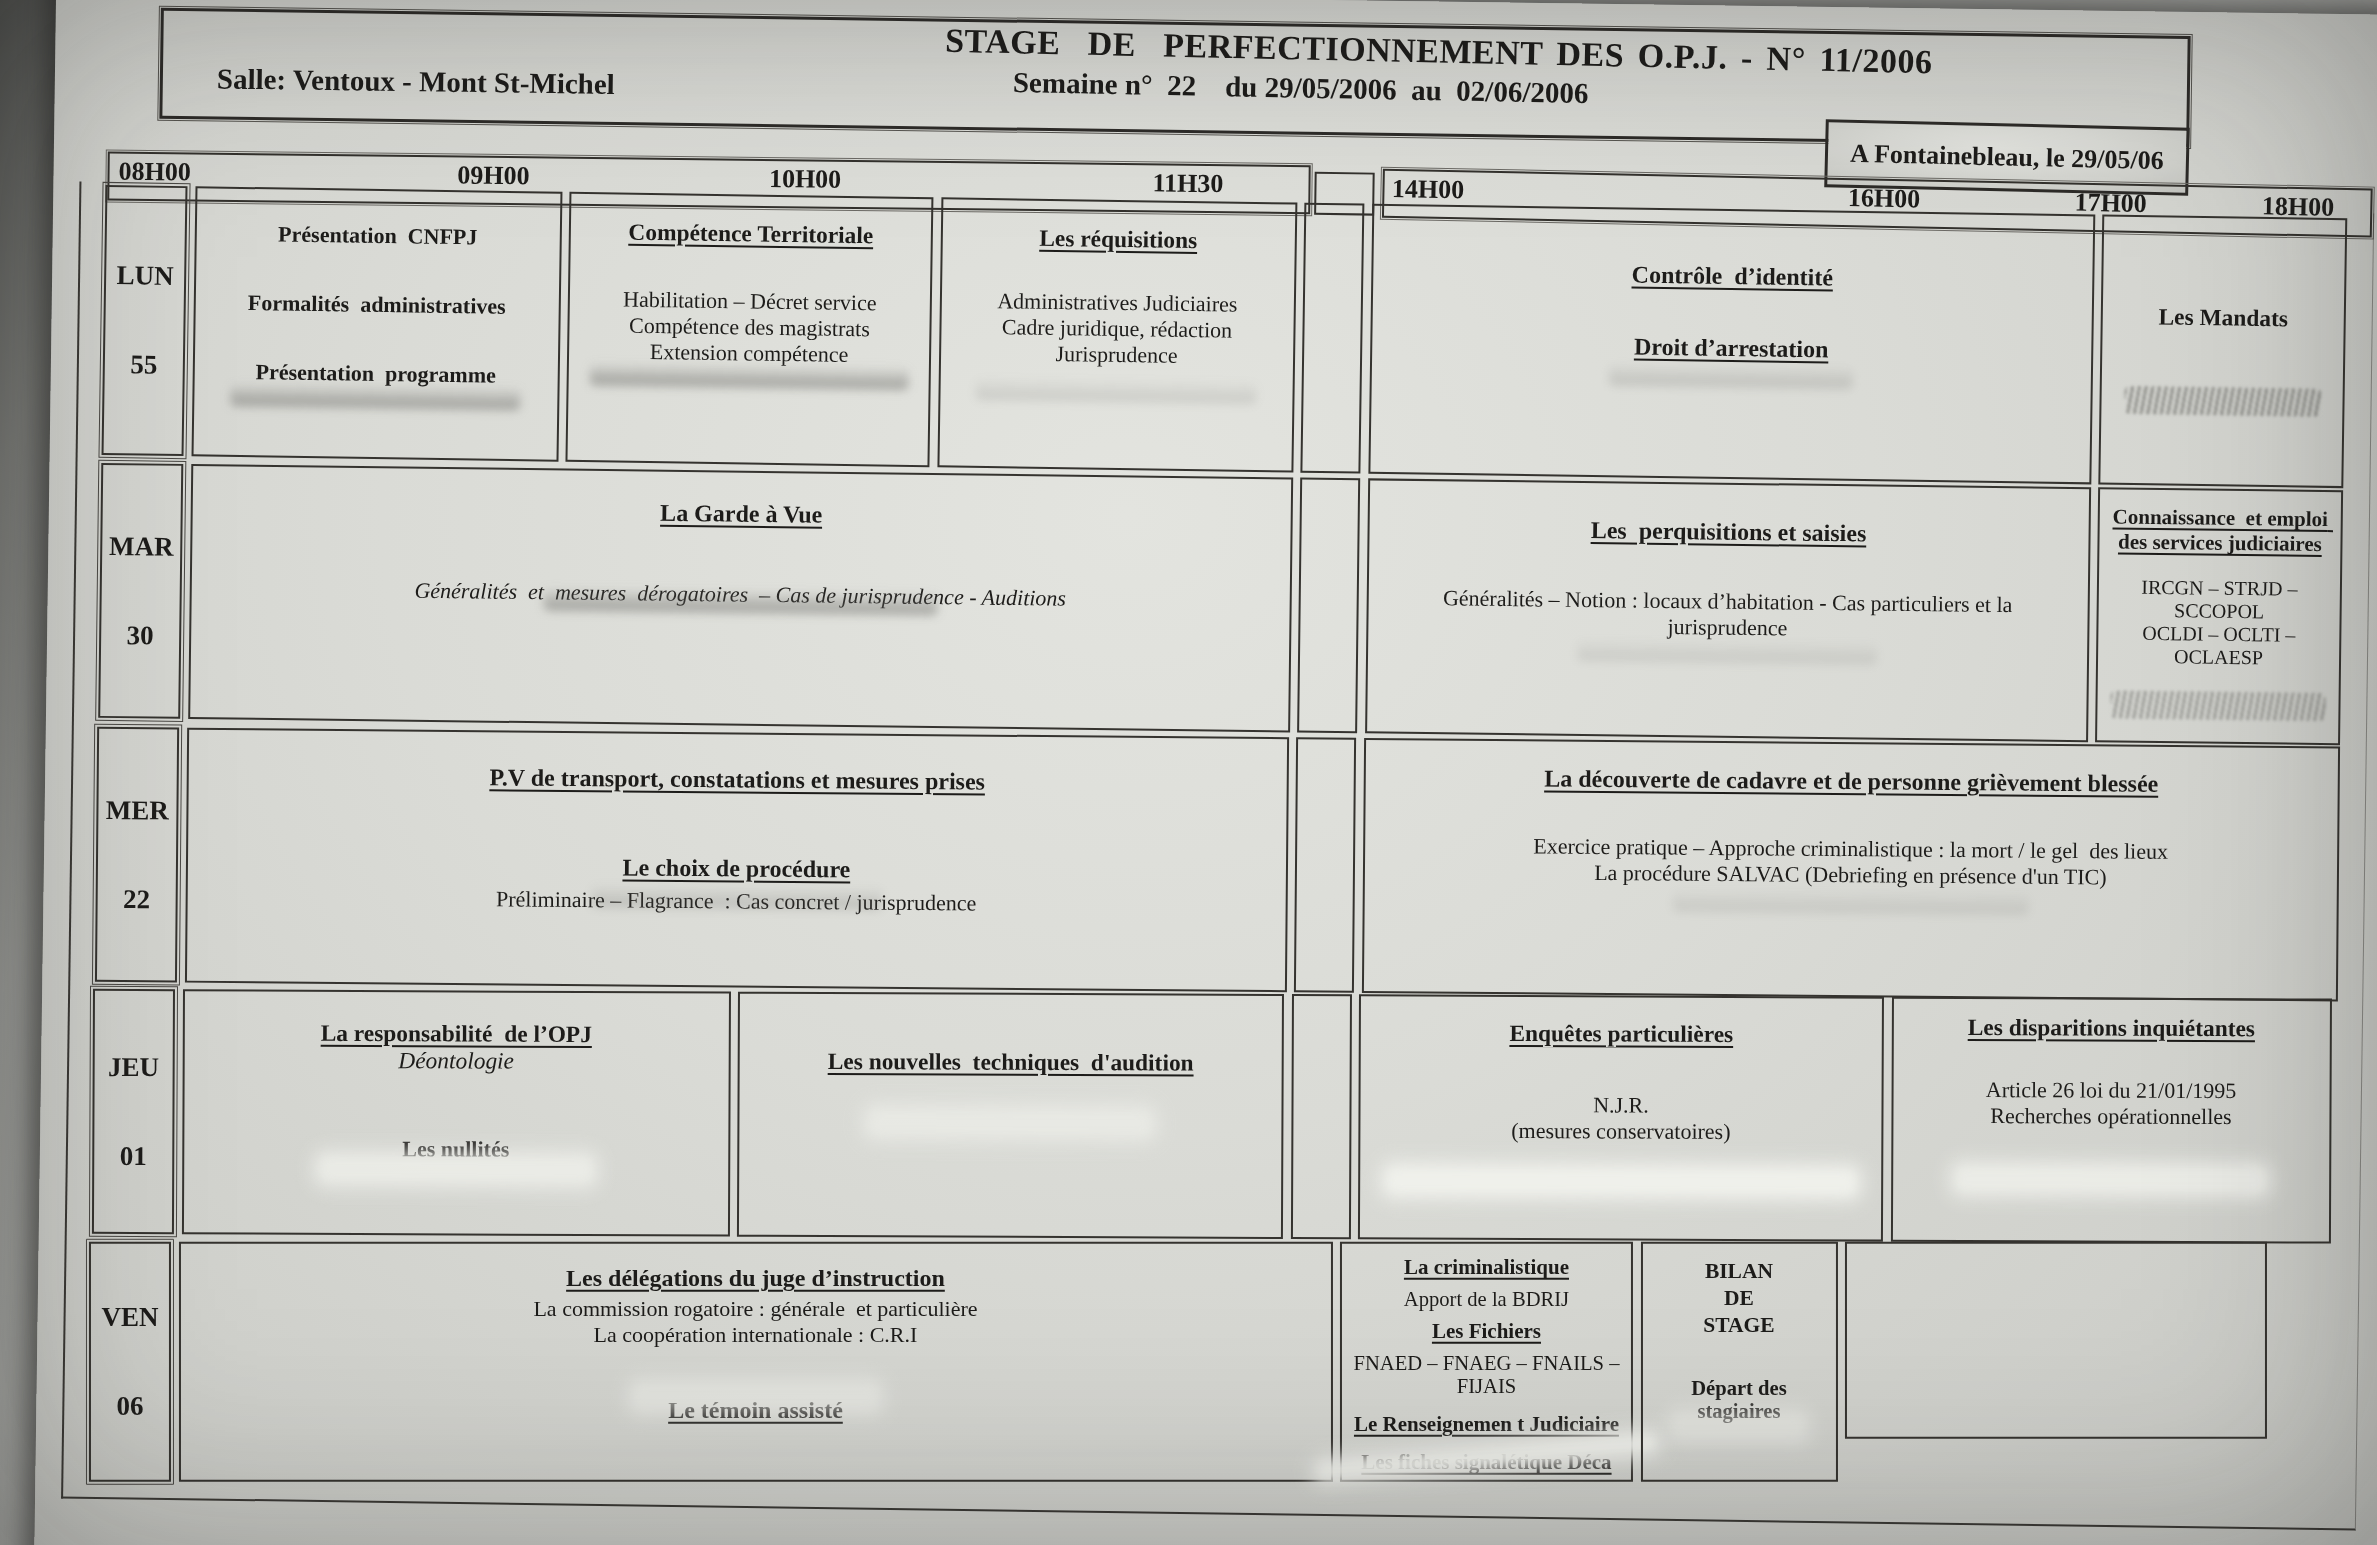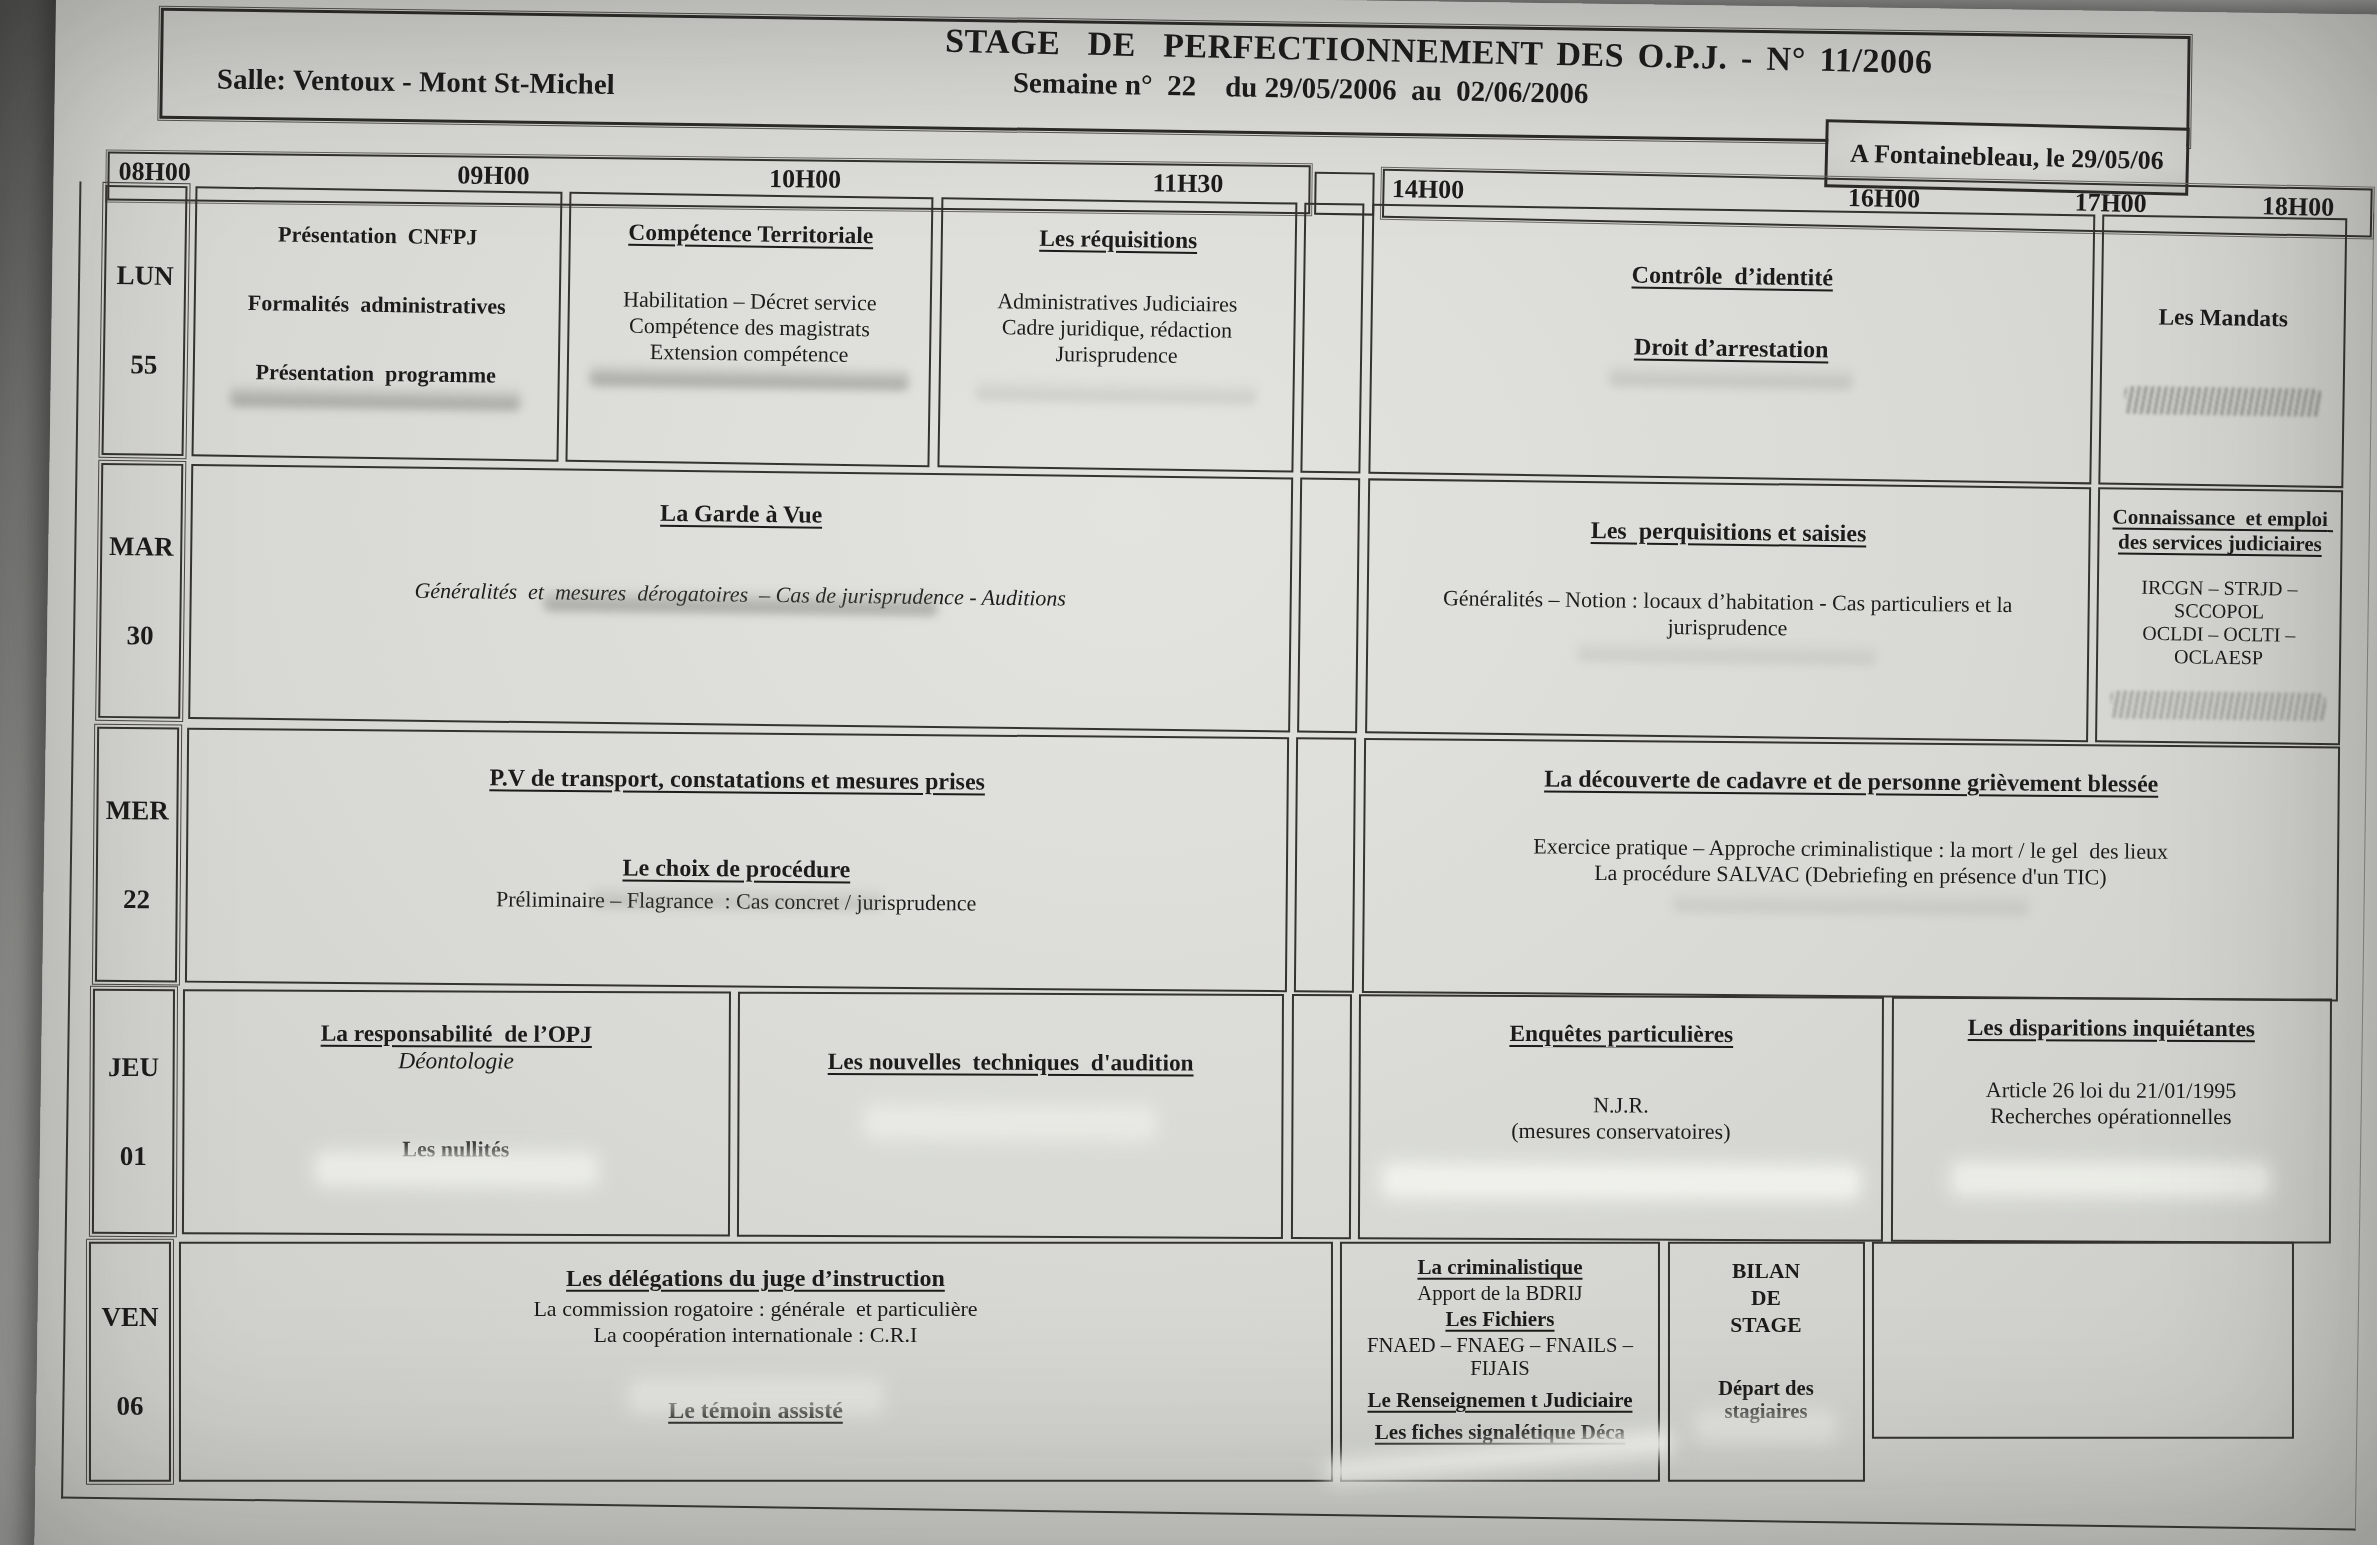--- a/index.html
+++ b/index.html
@@ -229,7 +229,7 @@
         <div class="tt tt-lg" style="margin-top:49px">Le témoin assisté</div>
         <div class="rd rd-light" style="width:244px;bottom:71px;margin-left:-122px;opacity:.55"></div>
       </div>
-      <div class="ccell" style="width:320px;padding-top:11.2px;gap:2px">
+      <div class="ccell" style="width:293px;padding-top:11.2px;gap:8px">
         <div class="tt tt-sm">La criminalistique</div>
         <div class="ln" style="font-size:20.6px">Apport de la BDRIJ</div>
         <div class="tt tt-sm">Les Fichiers</div>

